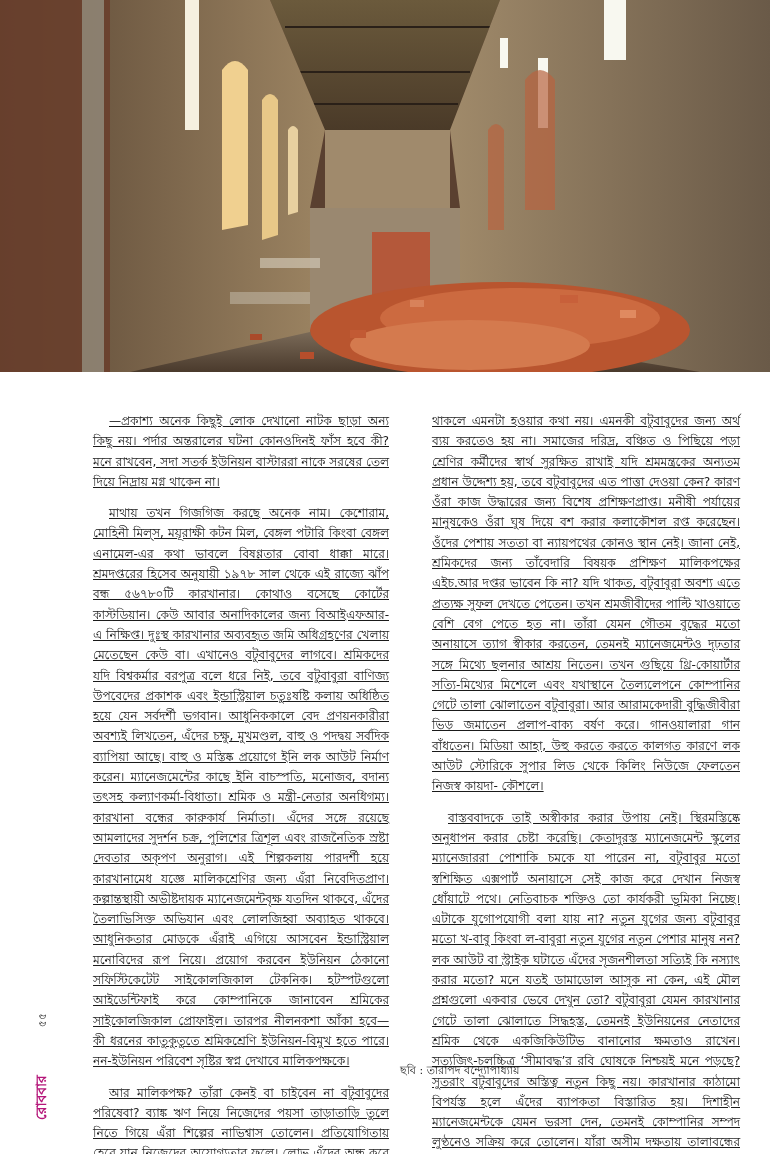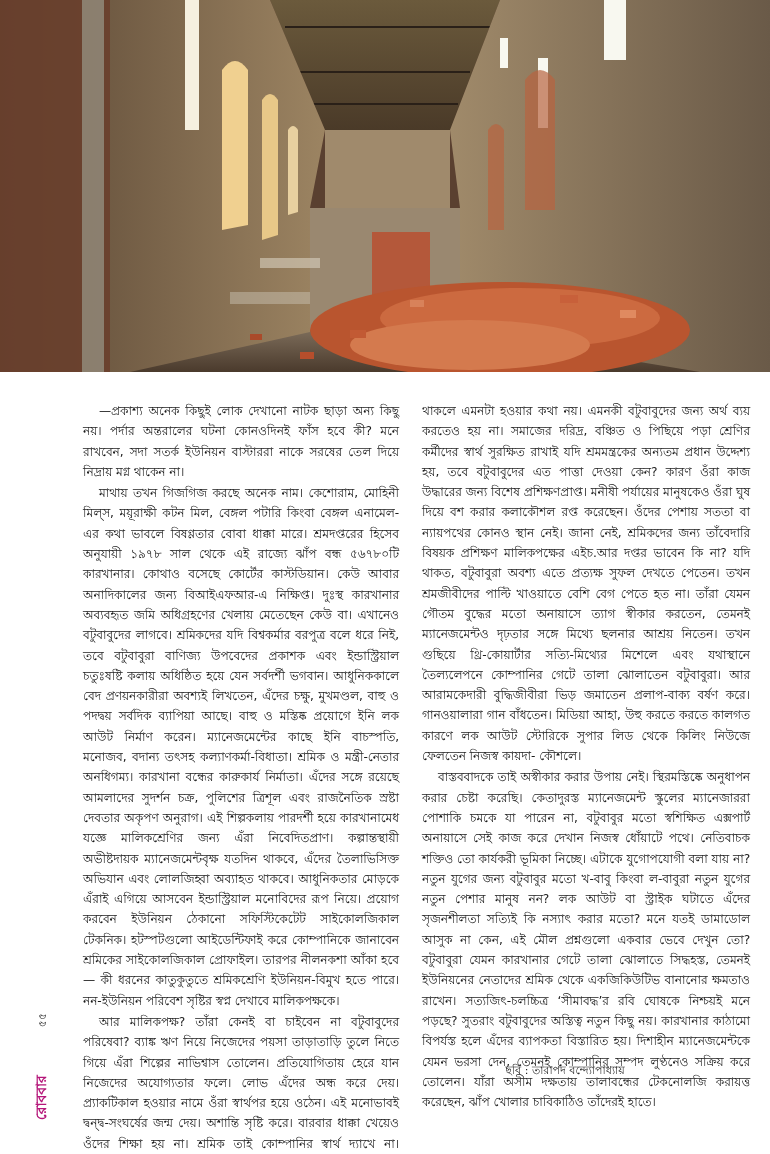--- a/index.html
+++ b/index.html
@@ -12,7 +12,7 @@
       text-align: justify; letter-spacing: -0.1px; }
     .col.left { left: 82px; width: 318px; }
     .col.right { left: 421px; width: 330px; }
-    .col p { margin: 1px; }
+    .col p { margin: 11px; text-decoration: underline; }
     .col p.indent { text-indent: 16px; }
     .credit { position: absolute; left: 400px; top: 1062px; width: 330px; text-align: center;
       font-size: 11px; color: #1a1a1a; }

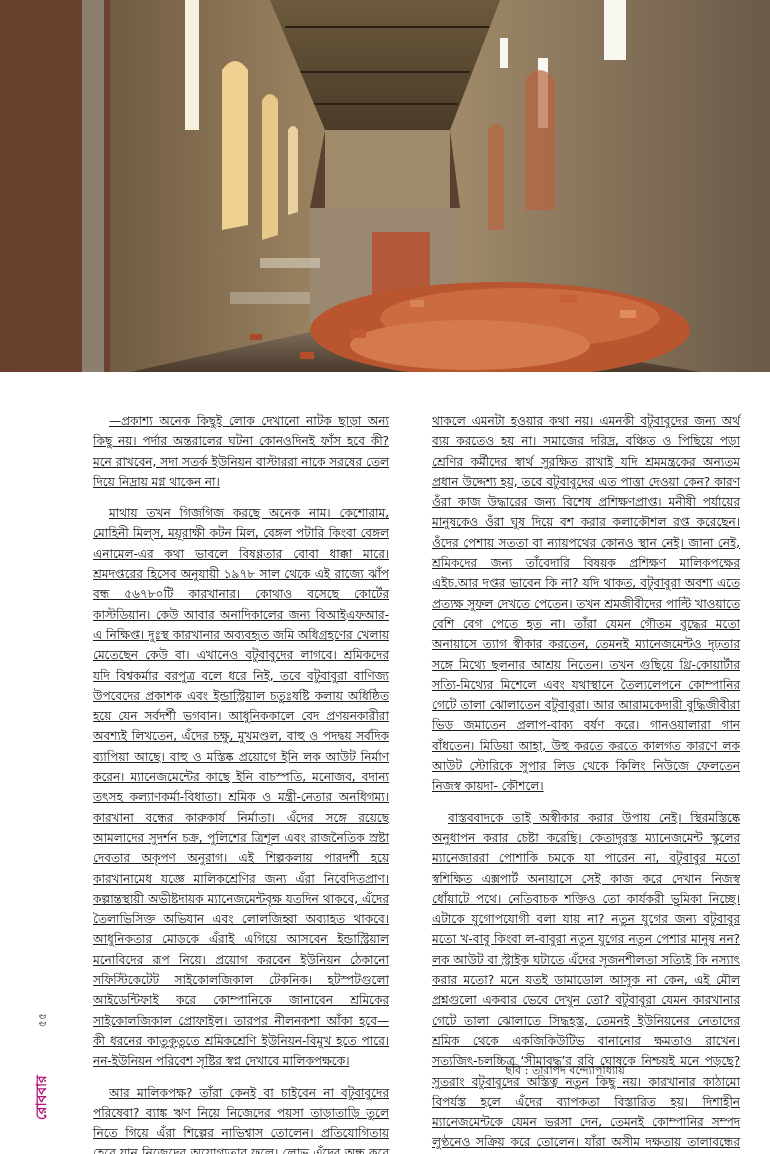--- a/index.html
+++ b/index.html
@@ -14,7 +14,7 @@
     .col.right { left: 421px; width: 330px; }
     .col p { margin: 11px; text-decoration: underline; }
     .col p.indent { text-indent: 16px; }
-    .credit { position: absolute; left: 400px; top: 1062px; width: 330px; text-align: center;
+    .credit { position: absolute; left: 400px; top: 1062px; width: 330px; text-align: left;
       font-size: 11px; color: #1a1a1a; }
     .sidebar { position: absolute; left: 30px; top: 1010px; width: 24px; height: 110px; }
     .side-title { position: absolute; left: 0; top: 30px; width: 80px; height: 24px;

